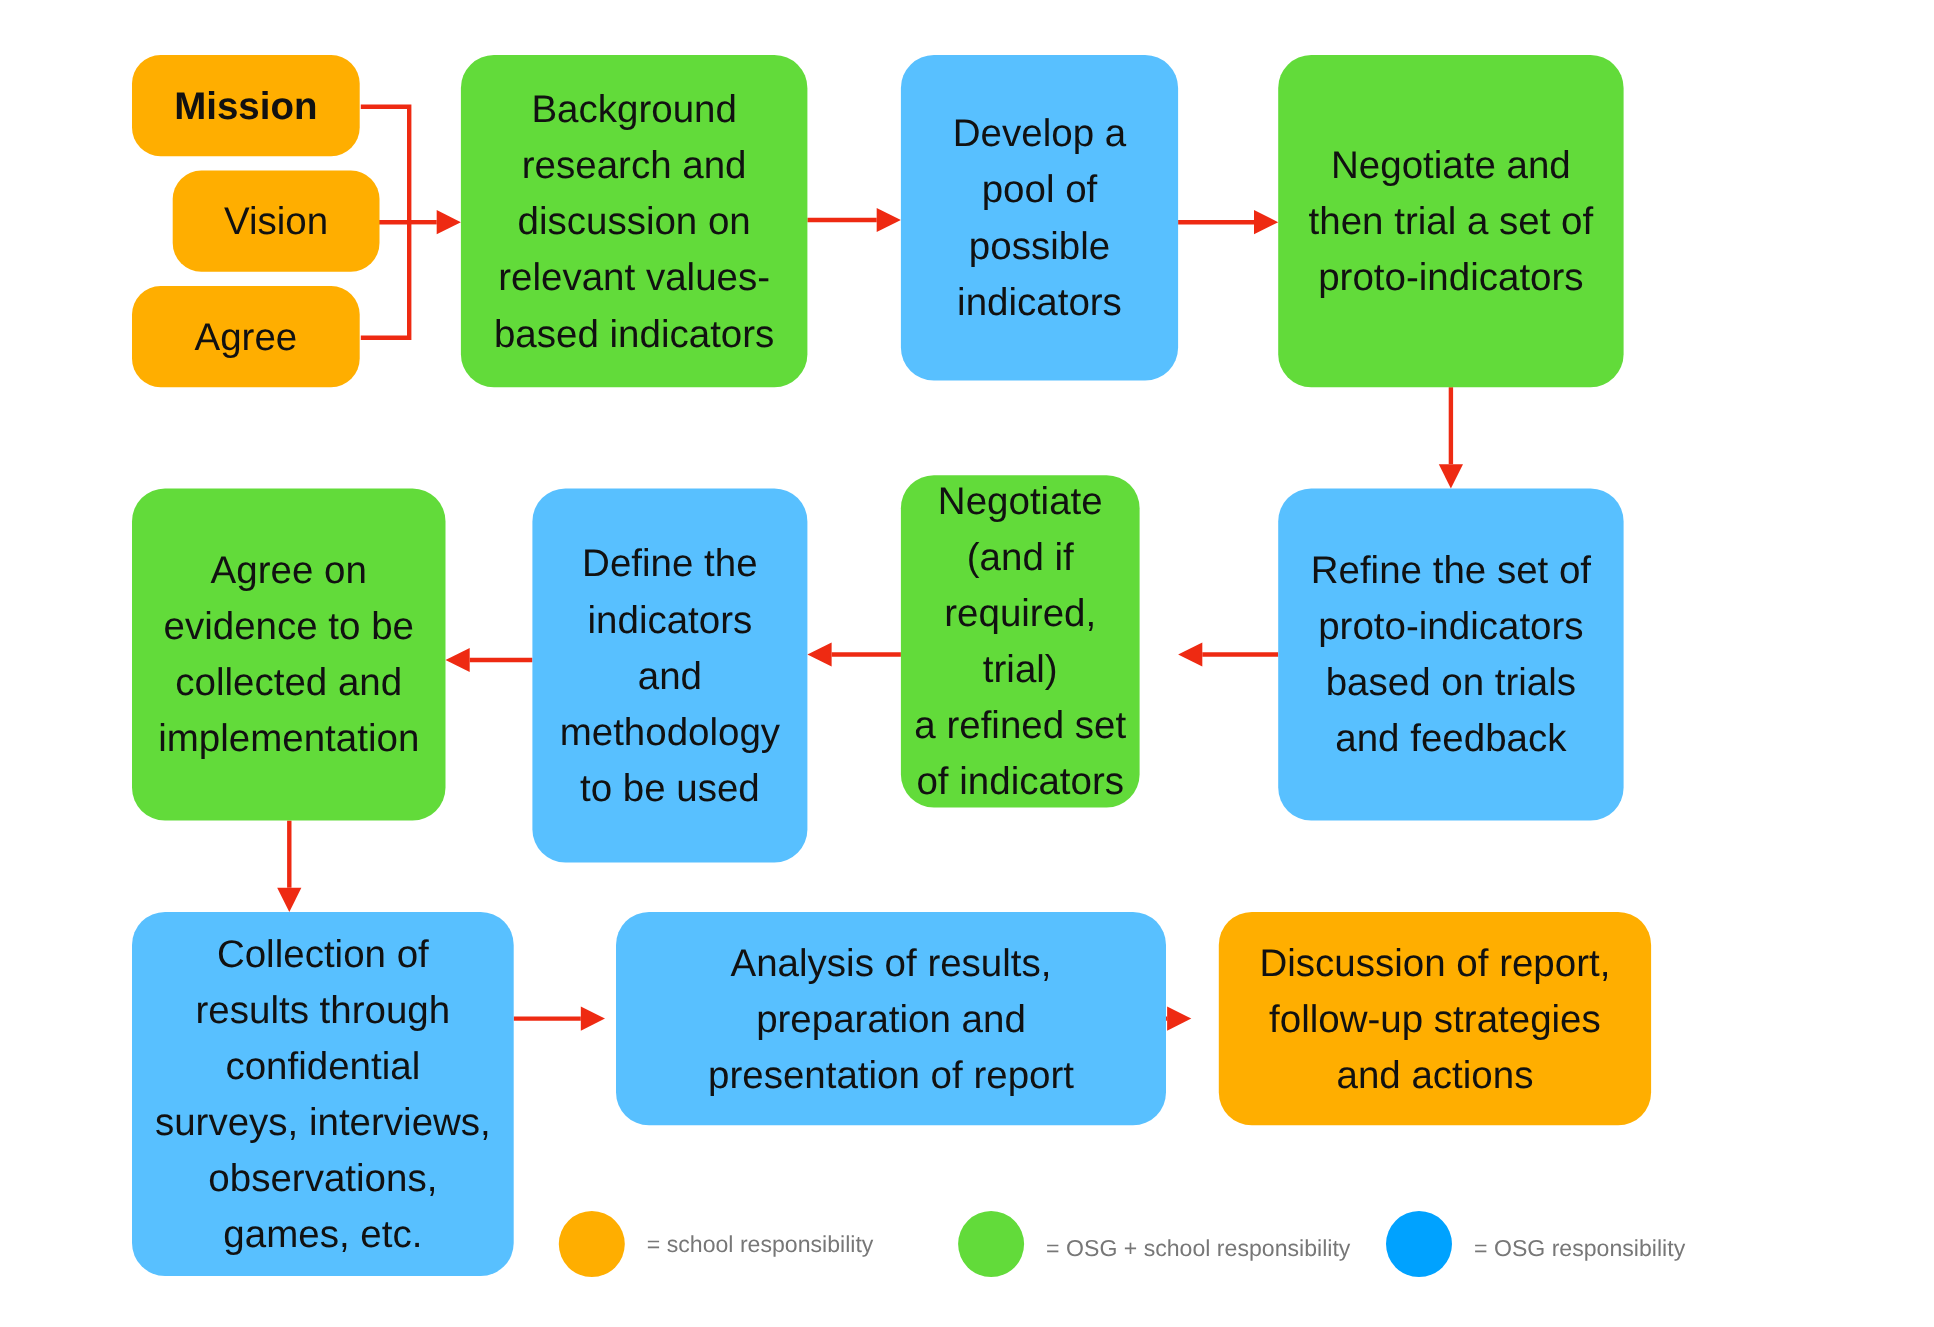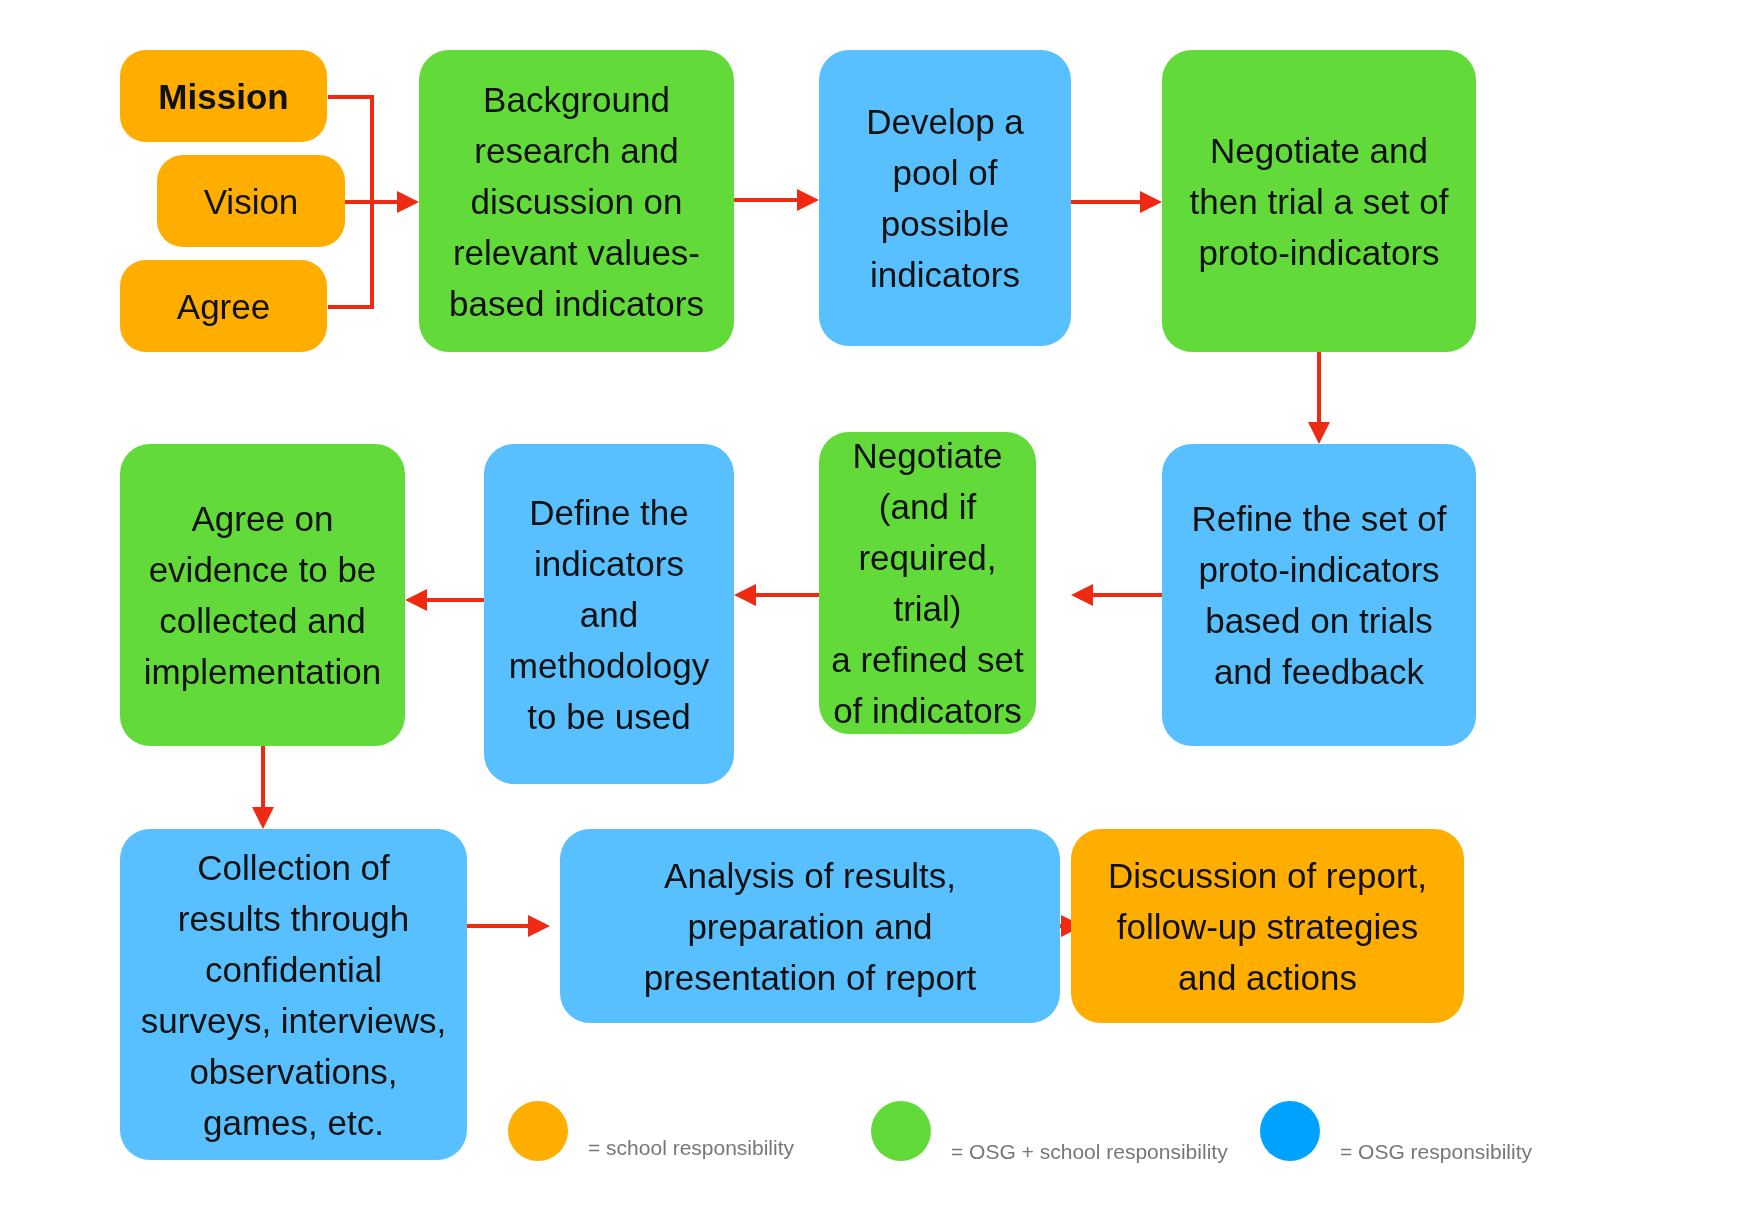--- a/index.html
+++ b/index.html
@@ -143,7 +143,7 @@
 preparation and
 presentation of report</span>
 </div>
-<div class="box orange" style="left:1071px;top:829px;width:393px;height:194px;">
+<div class="box orange" style="left:1108px;top:829px;width:393px;height:194px;">
   <span>Discussion of report,
 follow-up strategies
 and actions</span>

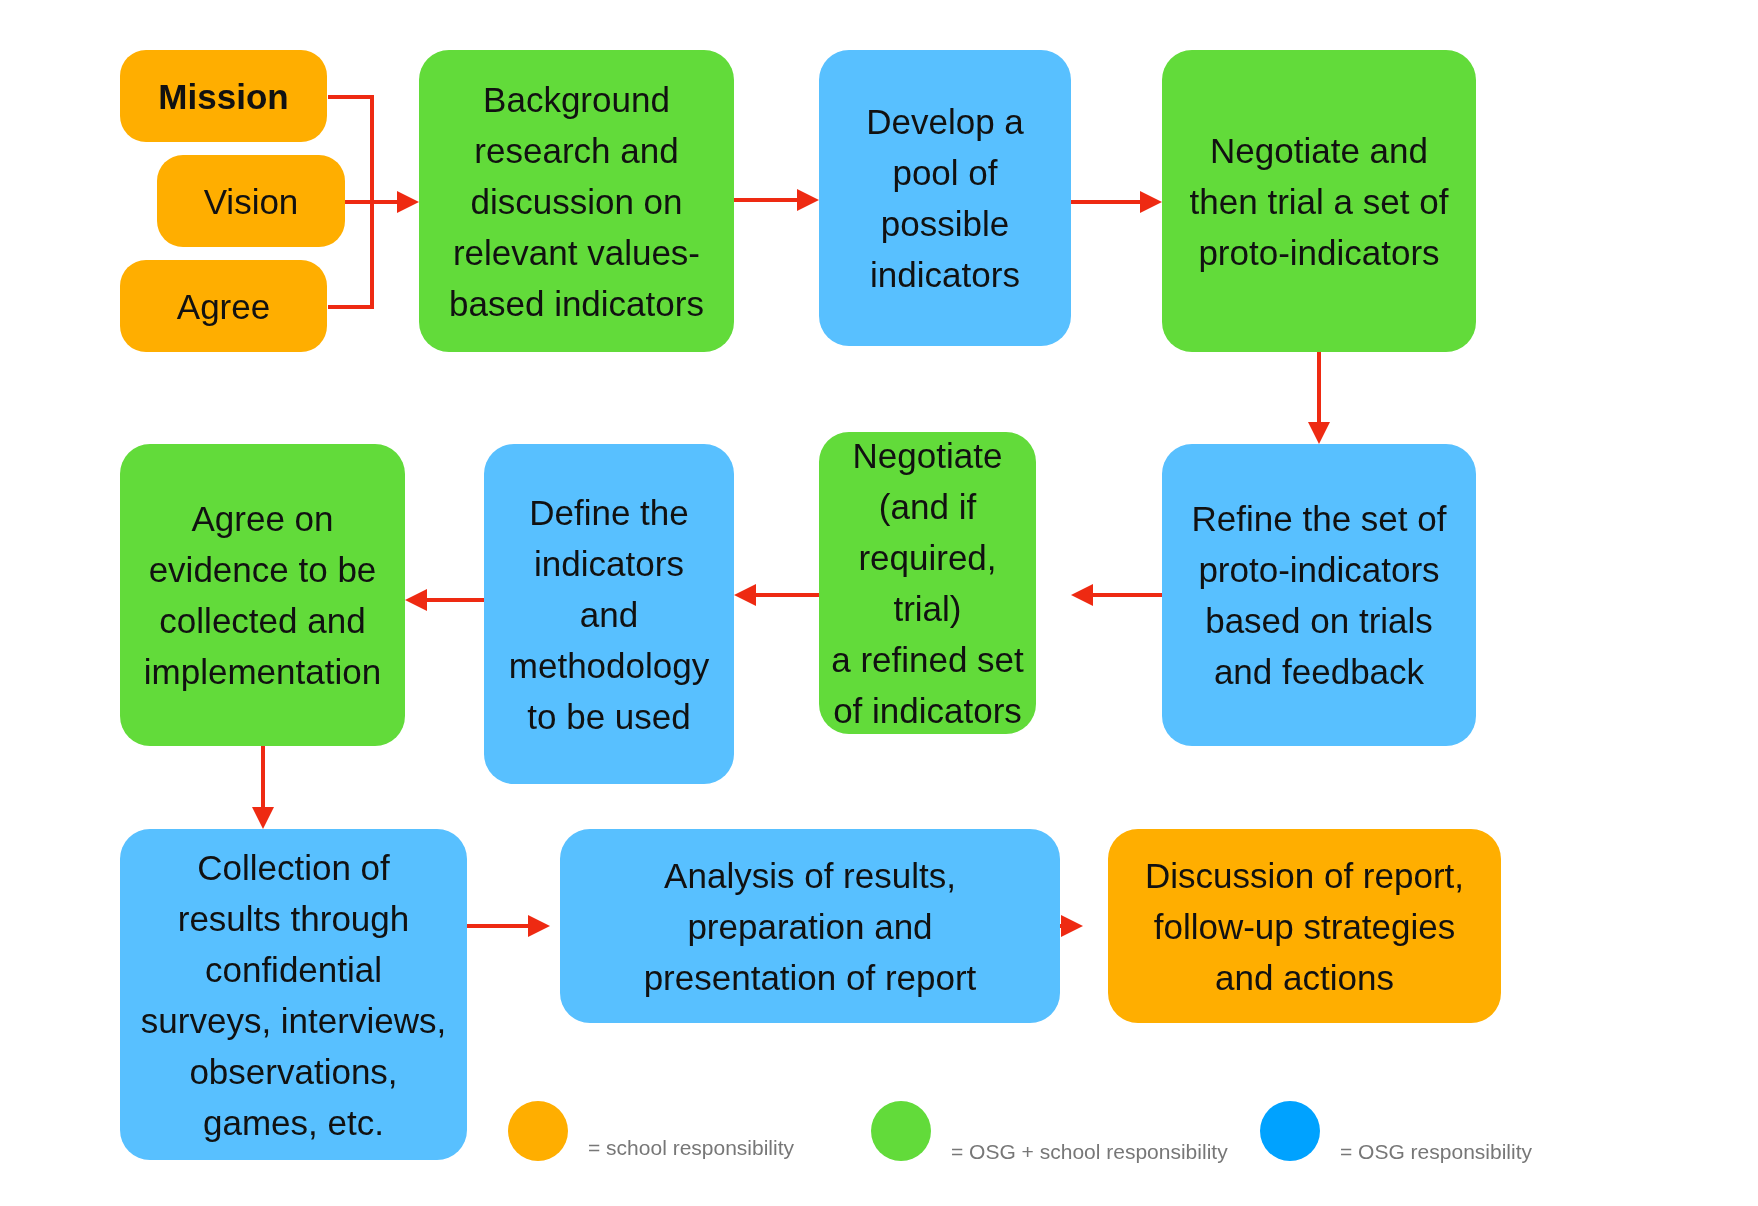--- a/index.html
+++ b/index.html
@@ -13,7 +13,7 @@
   .blue   { background: #58C0FF; }
   svg.arrows { position: absolute; left: 0; top: 0; }
   .legend-dot { position: absolute; width: 60px; height: 60px; border-radius: 50%; }
-  .legend-label { position: absolute; font-size: 21px; color: #777777; white-space: nowrap; margin-top: 16px; }
+  .legend-label { position: absolute; font-size: 21px; color: #777777; white-space: nowrap; }
 </style>
 </head>
 <body>

